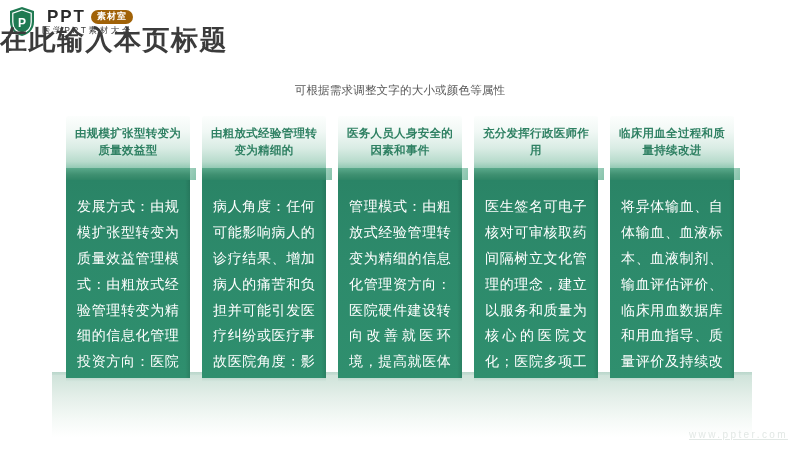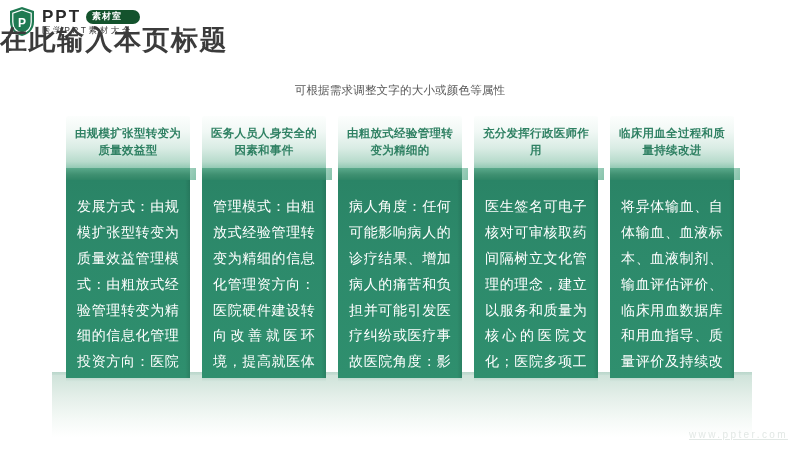--- a/index.html
+++ b/index.html
@@ -41,11 +41,11 @@
     font-family: "Liberation Sans", sans-serif;
   }
   #logo-badge {
-    background: #14532d;
+    background: #a16207;
     color: #ffffff;
     font-size: 9px;
     font-weight: bold;
-    padding: 2px 18px 3px 6px;
+    padding: 2px 6px 3px 6px;
     border-radius: 9px;
     line-height: 1;
     letter-spacing: 1px;

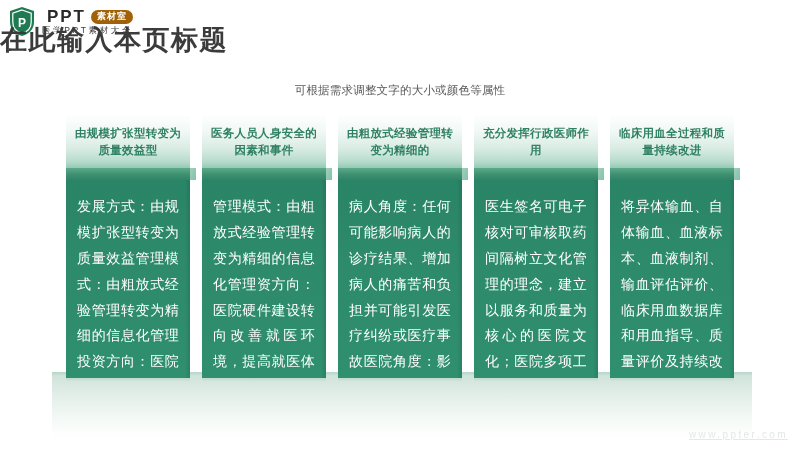--- a/index.html
+++ b/index.html
@@ -242,6 +242,17 @@
 
   <div class="column">
     <div class="cap">
+      <div class="cap-label">由粗放式经验管理转变为精细的</div>
+    </div>
+    <div class="lip"></div>
+    <div class="body-panel">
+      <div class="body-text">病人角度：任何可能影响病人的诊疗结果、增加病人的痛苦和负担并可能引发医疗纠纷或医疗事故医院角度：影响医疗工作的正常运行医务人员角度医务人员人身安全的因素</div>
+    </div>
+    <div class="base-shadow"></div>
+  </div>
+
+  <div class="column">
+    <div class="cap">
       <div class="cap-label">医务人员人身安全的因素和事件</div>
     </div>
     <div class="lip"></div>
@@ -253,17 +264,6 @@
 
   <div class="column">
     <div class="cap">
-      <div class="cap-label">由粗放式经验管理转变为精细的</div>
-    </div>
-    <div class="lip"></div>
-    <div class="body-panel">
-      <div class="body-text">病人角度：任何可能影响病人的诊疗结果、增加病人的痛苦和负担并可能引发医疗纠纷或医疗事故医院角度：影响医疗工作的正常运行医务人员角度医务人员人身安全的因素</div>
-    </div>
-    <div class="base-shadow"></div>
-  </div>
-
-  <div class="column">
-    <div class="cap">
       <div class="cap-label">充分发挥行政医师作用</div>
     </div>
     <div class="lip"></div>

